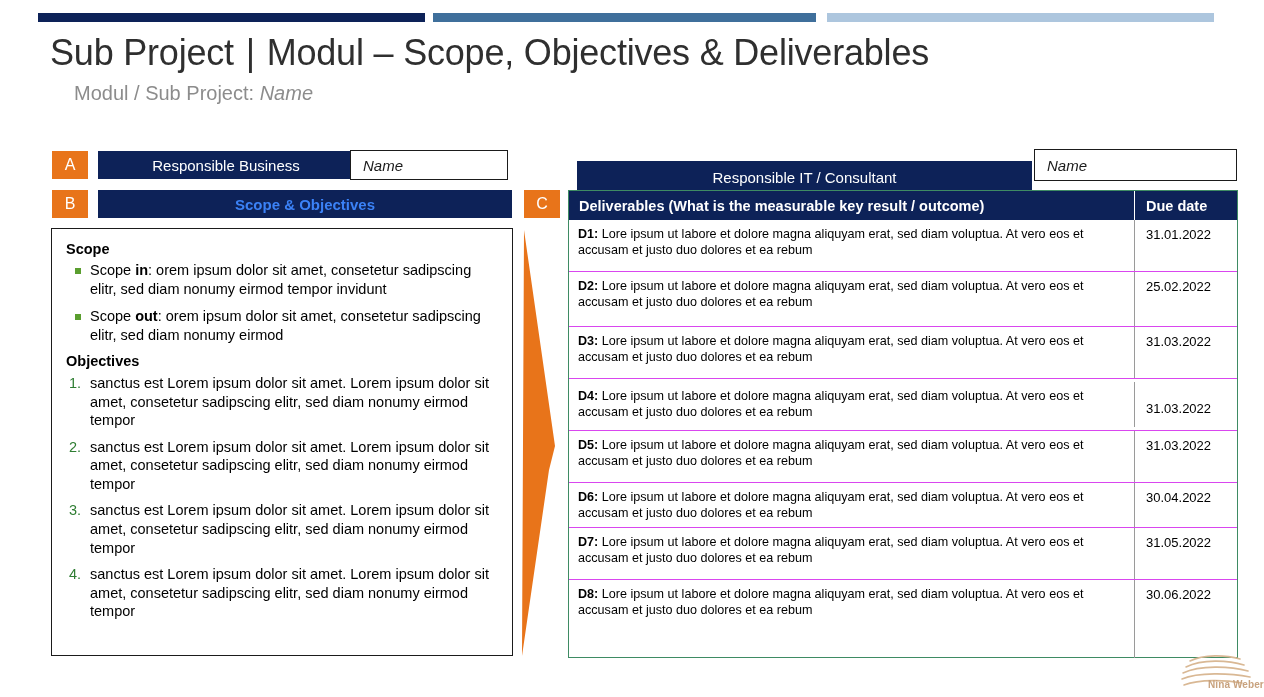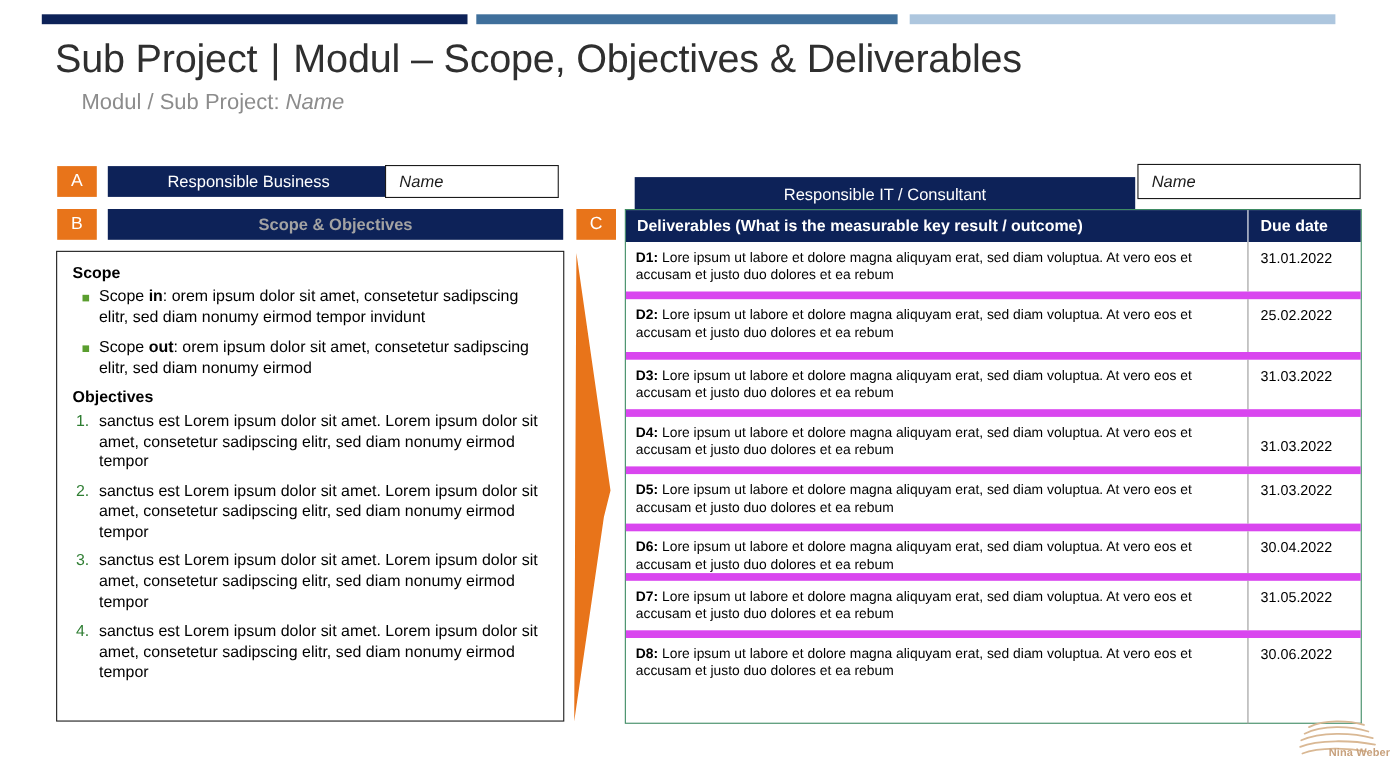--- a/index.html
+++ b/index.html
@@ -76,7 +76,7 @@
   #scope-header {
     position: absolute; left: 98px; top: 190px;
     width: 414px; height: 28px;
-    background: #0d2258; color: #a3a3a3;
+    background: #0d2258; color: #3b82f6;
     font-size: 15px; font-weight: bold;
     display: flex; align-items: center; justify-content: center;
   }

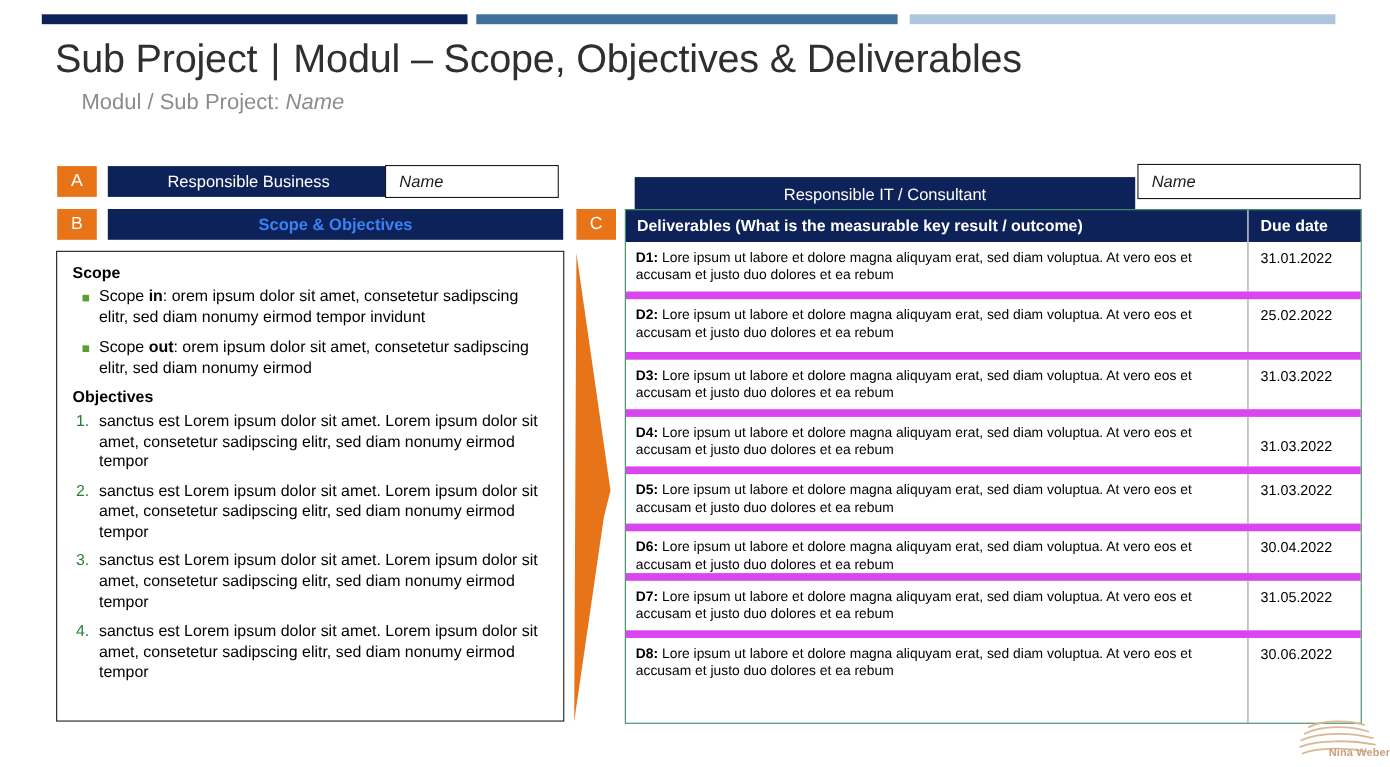--- a/index.html
+++ b/index.html
@@ -153,7 +153,7 @@
     padding-left: 11px;
     font-size: 14.5px; font-weight: bold;
   }
-  .deliv-row { display: flex; border-bottom: 7px solid #d946ef; }
+  .deliv-row { display: flex; border-bottom: 1px solid #d946ef; }
   .deliv-row:last-child { border-bottom: none; }
   .deliv-row .c-text {
     flex: 0 0 566px;

